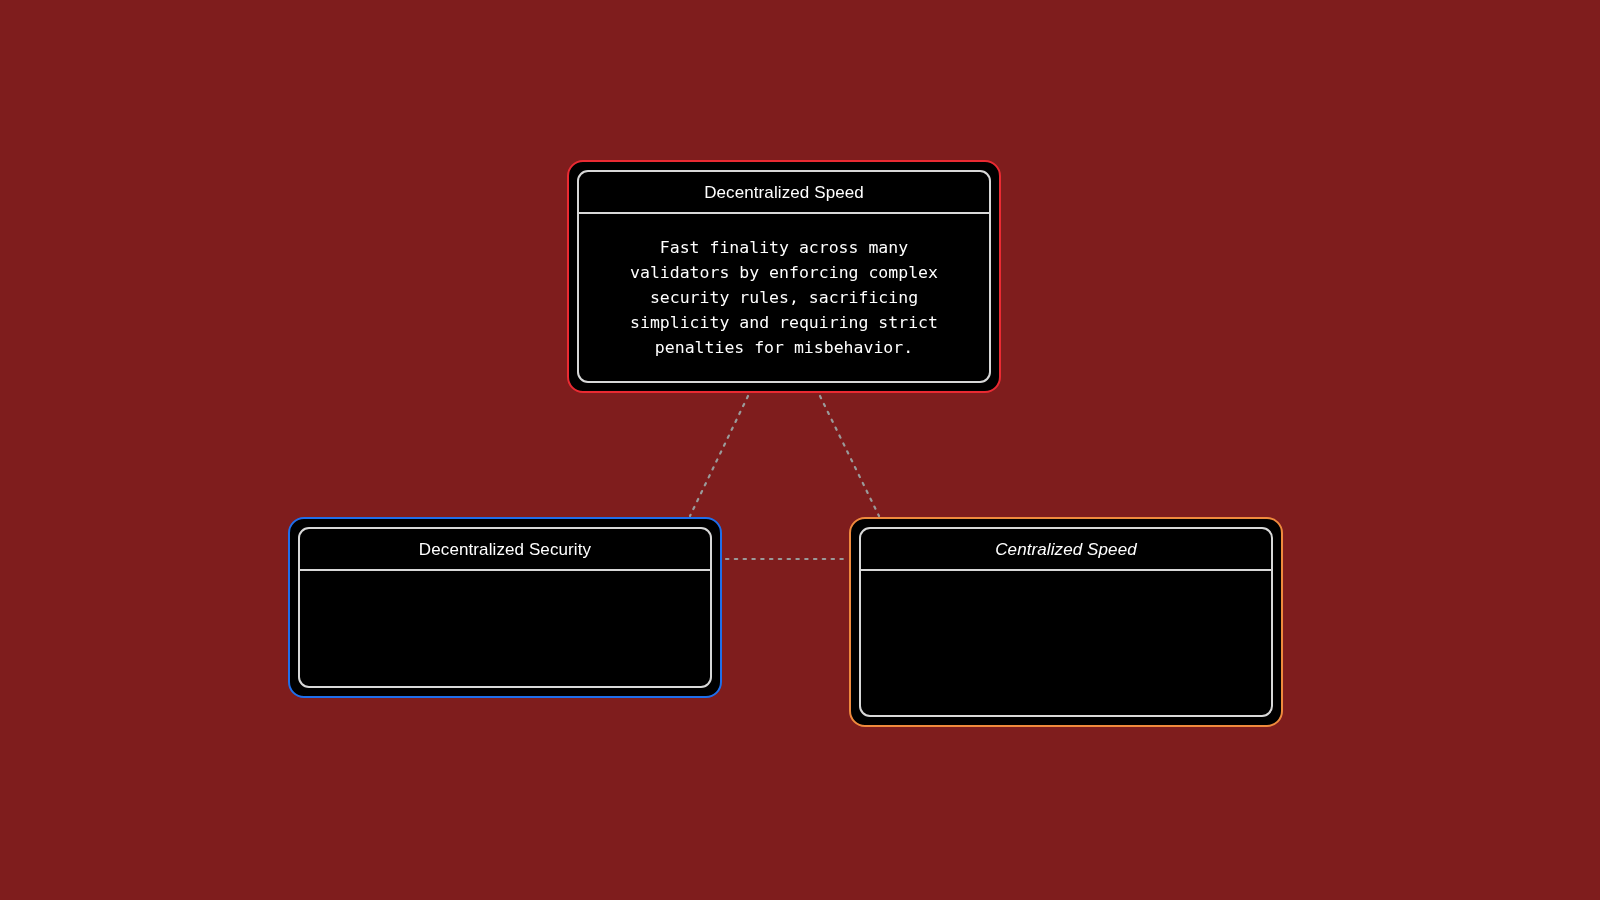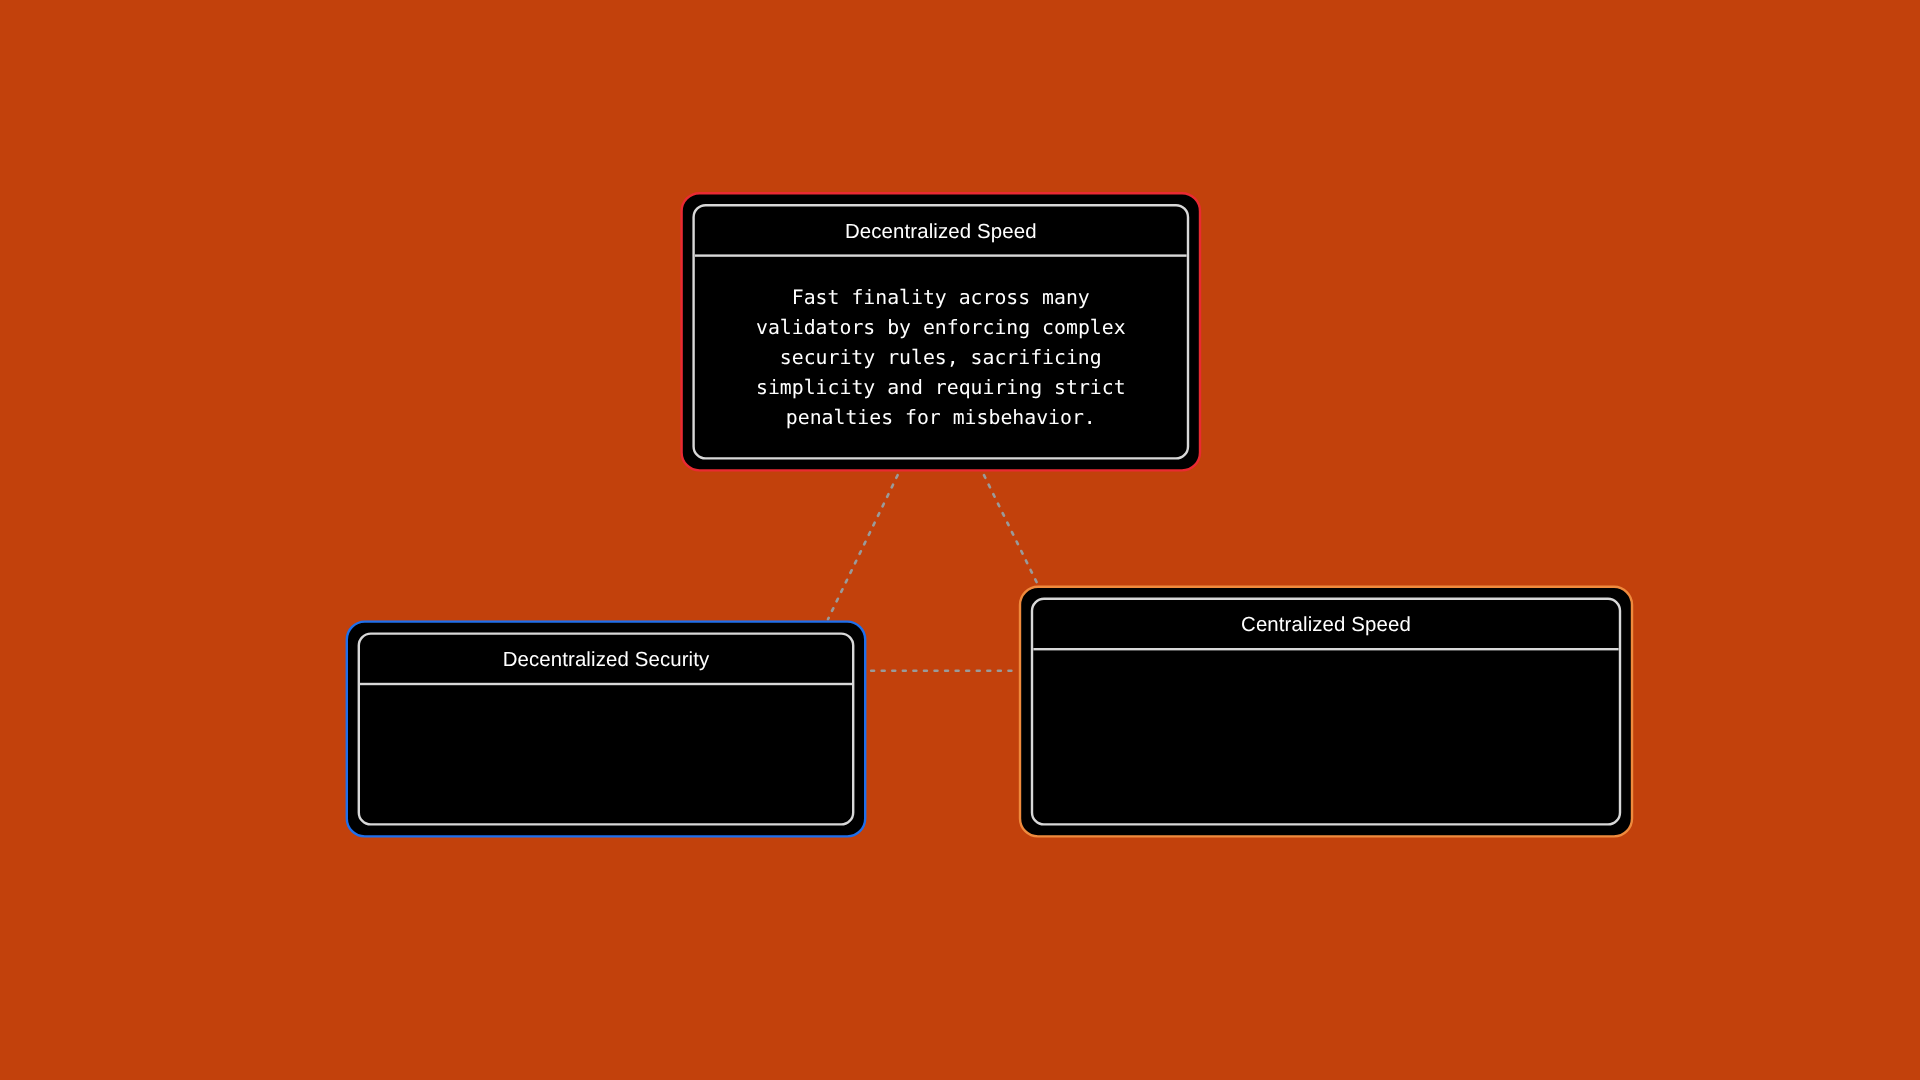--- a/index.html
+++ b/index.html
@@ -15,7 +15,7 @@
     position: relative;
     width: 1600px;
     height: 900px;
-    background: #c2410c;
+    background: #7f1d1d;
   }
   #edges {
     position: absolute;

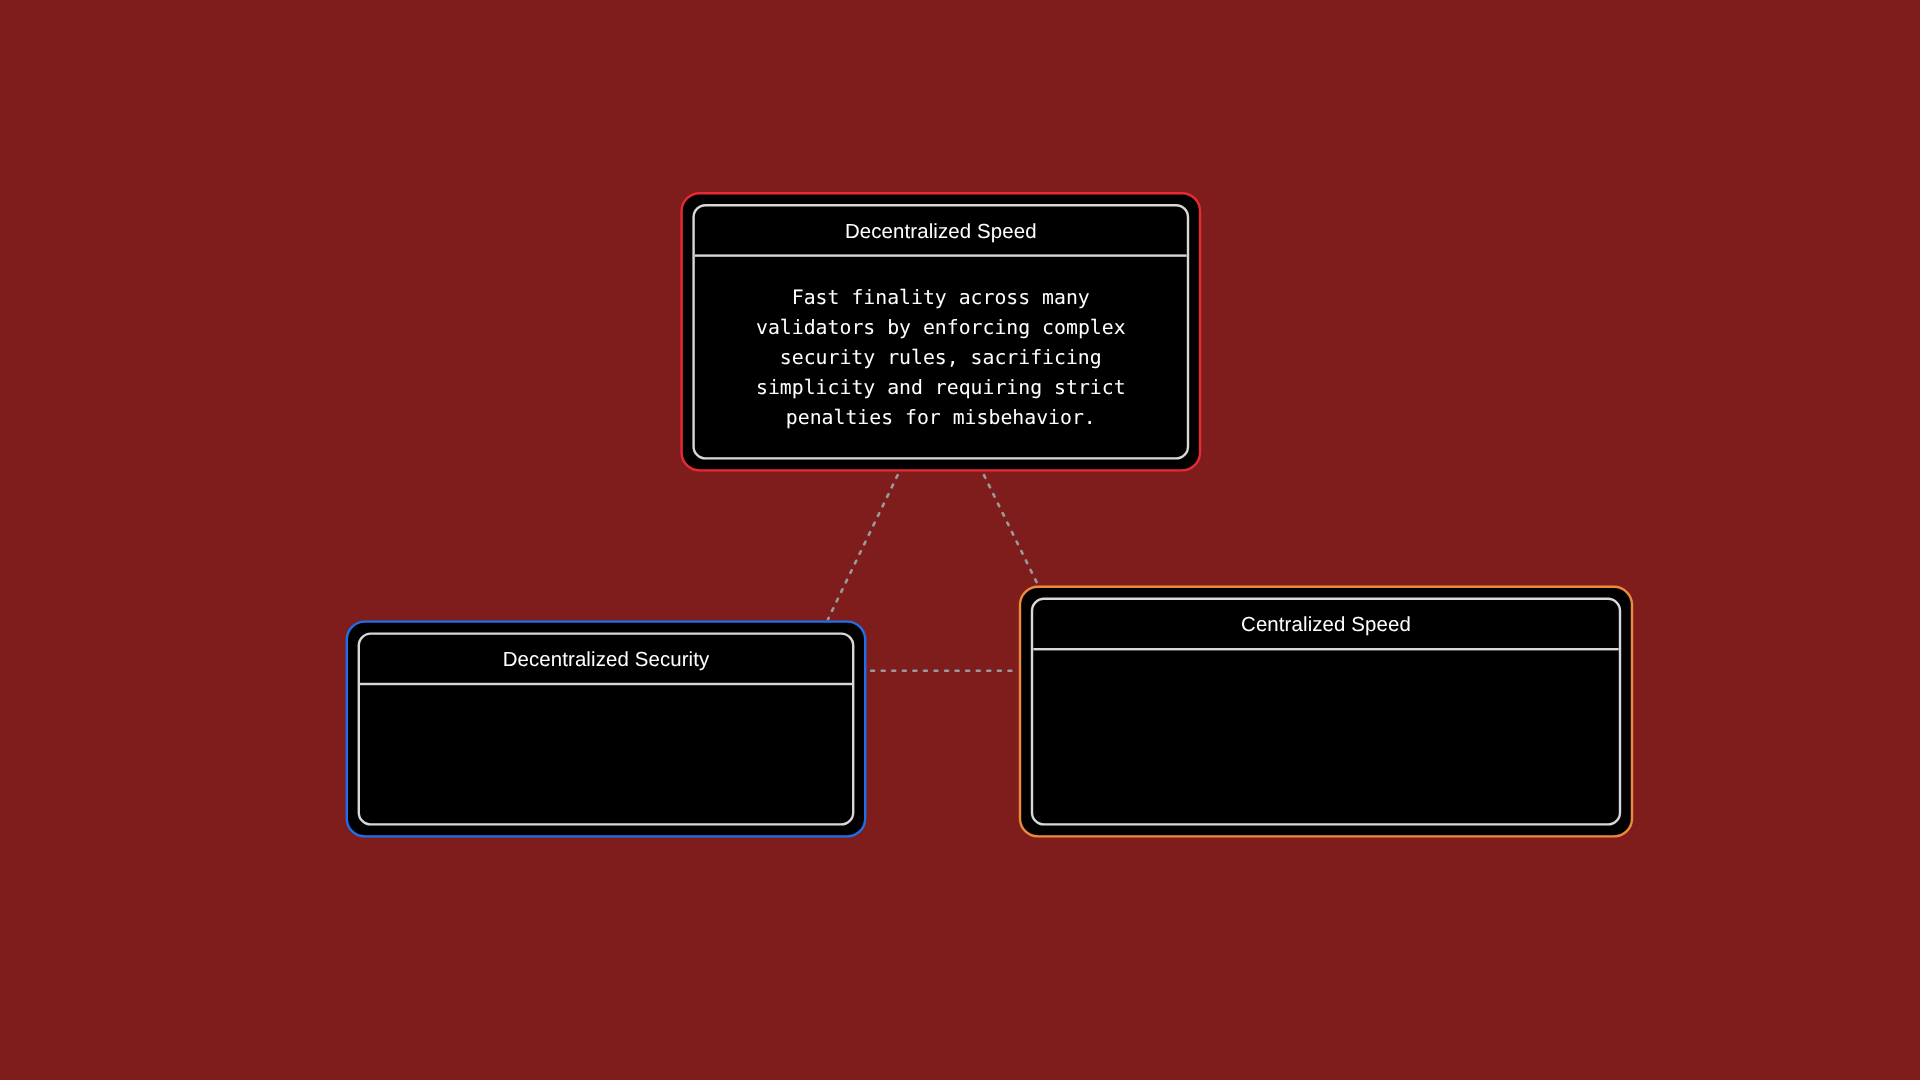--- a/index.html
+++ b/index.html
@@ -86,8 +86,9 @@
     border-color: #1f6feb;
   }
   #node-centralized-speed {
-    left: 849px;  top: 488px;  width: 512px;  height: 210px;
+    left: 849px;  top: 517px;  width: 434px;  height: 210px;
     border-color: #ef8a3d;
+    font-style: italic;
   }
 </style>
 </head>

